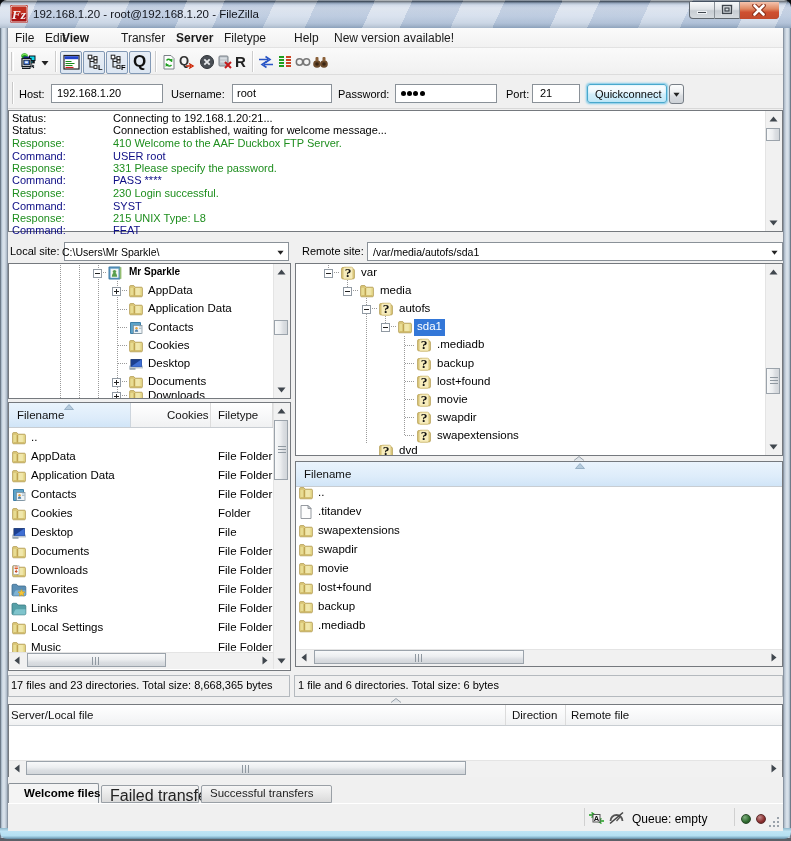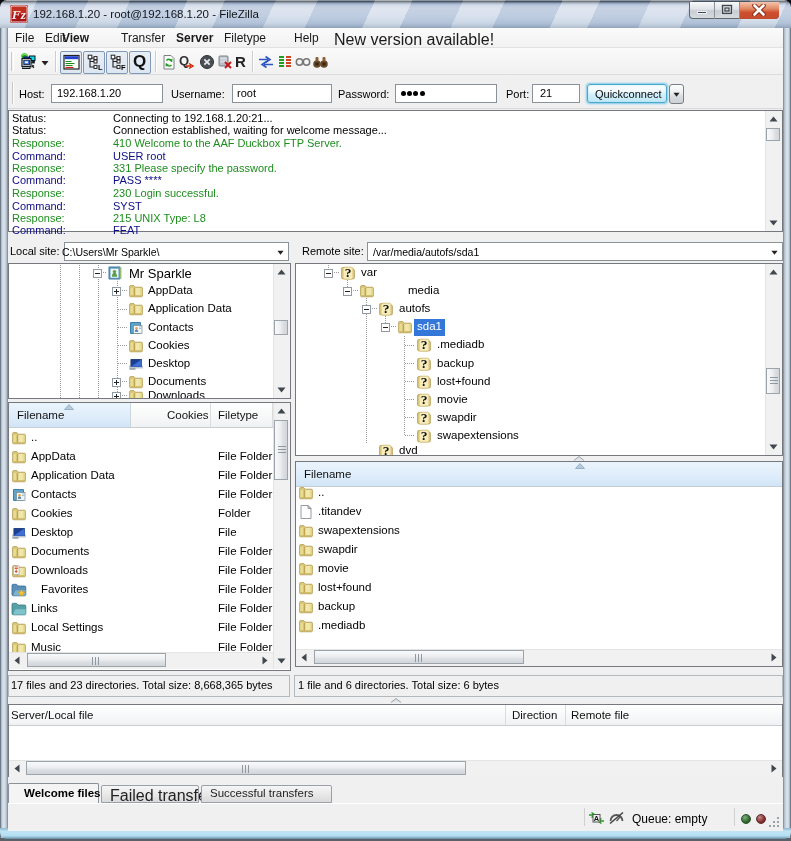--- a/index.html
+++ b/index.html
@@ -103,7 +103,7 @@
 <div style="position:absolute;left:176px;top:31px;font-size:12px;color:#1a1a1a;font-weight:bold;white-space:pre;">Server</div>
 <div style="position:absolute;left:224px;top:31px;font-size:12px;color:#1a1a1a;font-weight:normal;white-space:pre;">Filetype</div>
 <div style="position:absolute;left:294px;top:31px;font-size:12px;color:#1a1a1a;font-weight:normal;white-space:pre;">Help</div>
-<div style="position:absolute;left:334px;top:31px;font-size:16px;color:#1a1a1a;font-weight:normal;white-space:pre;">New version available!</div>
+<div style="position:absolute;left:334px;top:31px;font-size:12px;color:#1a1a1a;font-weight:normal;white-space:pre;">New version available!</div>
 <div style="left:8px;top:47px;width:775px;height:1px;background:#e2e2e2;"></div>
 <div style="left:8px;top:48px;width:775px;height:27px;background:linear-gradient(#fafafa,#f0f0f0);"></div>
 <div style="left:8px;top:74px;width:775px;height:1px;background:#dcdcdc;"></div>

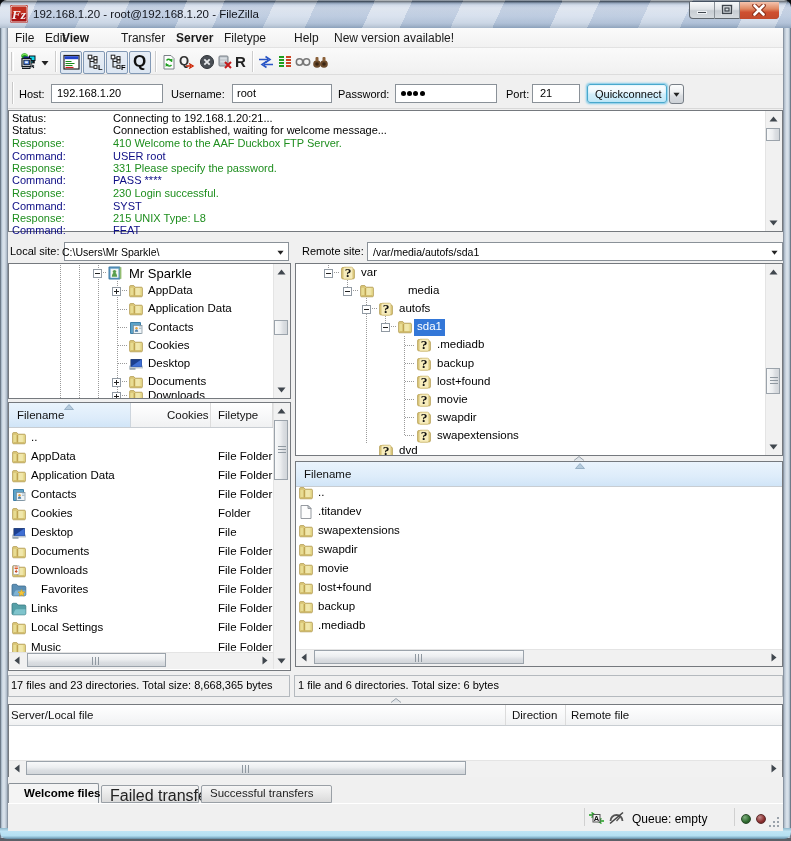--- a/index.html
+++ b/index.html
@@ -284,7 +284,7 @@
 <svg style="position:absolute;left:107px;top:265px" width="16" height="16" viewBox="0 0 16 16">
     <use href="#user"></use>
   </svg>
-<div style="position:absolute;left:129px;top:266px;font-size:13px;color:#000;font-weight:normal;white-space:pre;">Mr Sparkle</div>
+<div style="position:absolute;left:129px;top:266px;font-size:10px;color:#000;font-weight:bold;white-space:pre;">Mr Sparkle</div>
 <svg style="position:absolute;left:112px;top:287px" width="9" height="9" viewBox="0 0 9 9">
     <rect x="0.5" y="0.5" width="8" height="8" fill="#fff" stroke="#919aa3"></rect>
     <path d="M2 4.5 h5 M4.5 2 v5" stroke="#222" stroke-width="1"></path>

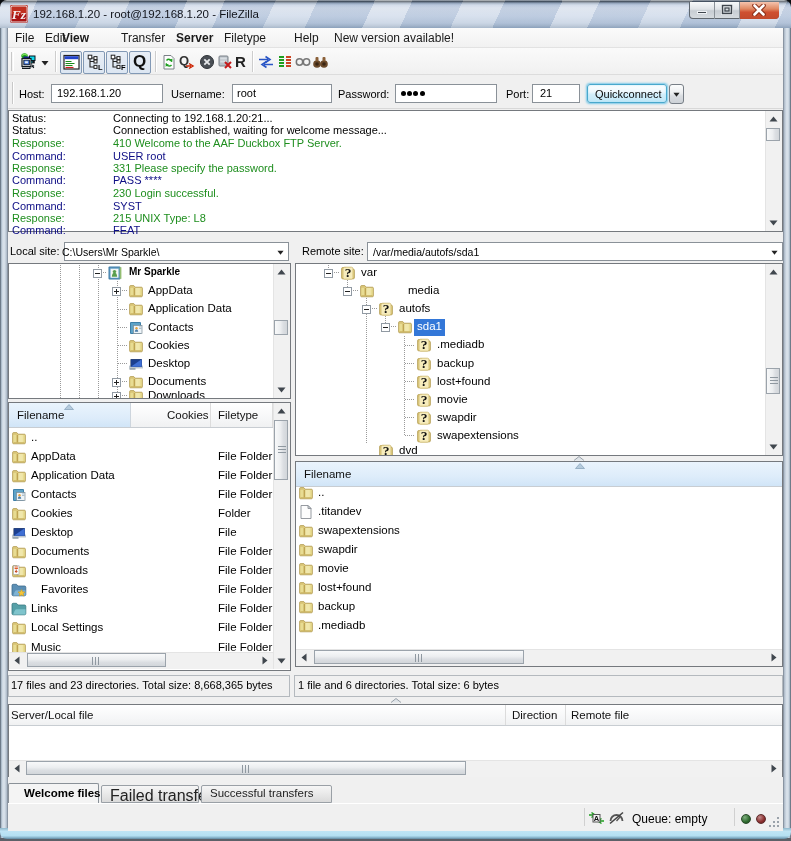--- a/index.html
+++ b/index.html
@@ -364,7 +364,7 @@
     <rect x="0.5" y="0.5" width="8" height="8" fill="#fff" stroke="#919aa3"></rect>
     <path d="M2 4.5 h5" stroke="#222" stroke-width="1"></path>
   </svg>
-<div style="position:absolute;left:380px;top:284px;font-size:11.5px;color:#000;font-weight:normal;white-space:pre;margin-left:28px;">media</div>
+<div style="position:absolute;left:380px;top:284px;font-size:11.5px;color:#000;font-weight:normal;white-space:pre;">media</div>
 <svg style="position:absolute;left:359px;top:283px" width="16" height="16" viewBox="0 0 16 16">
     <use href="#folder"></use>
   </svg>

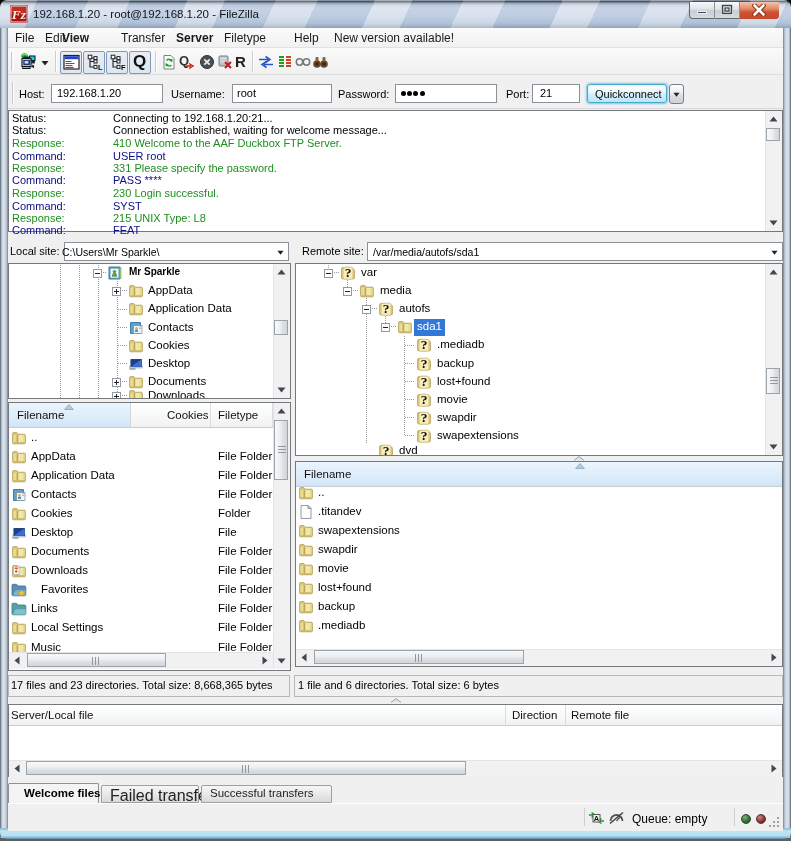--- a/index.html
+++ b/index.html
@@ -479,7 +479,7 @@
 <svg style="position:absolute;left:11px;top:582px" width="16" height="16" viewBox="0 0 16 16">
     <use href="#favorites"></use>
   </svg>
-<div style="position:absolute;left:31px;top:583px;font-size:11.5px;color:#000;font-weight:normal;white-space:pre;margin-left:10px;">Favorites</div>
+<div style="position:absolute;left:31px;top:583px;font-size:11.5px;color:#000;font-weight:normal;white-space:pre;">Favorites</div>
 <div style="position:absolute;left:218px;top:583px;font-size:11.5px;color:#000;font-weight:normal;white-space:pre;">File Folder</div>
 <svg style="position:absolute;left:11px;top:601px" width="16" height="16" viewBox="0 0 16 16">
     <use href="#links"></use>

